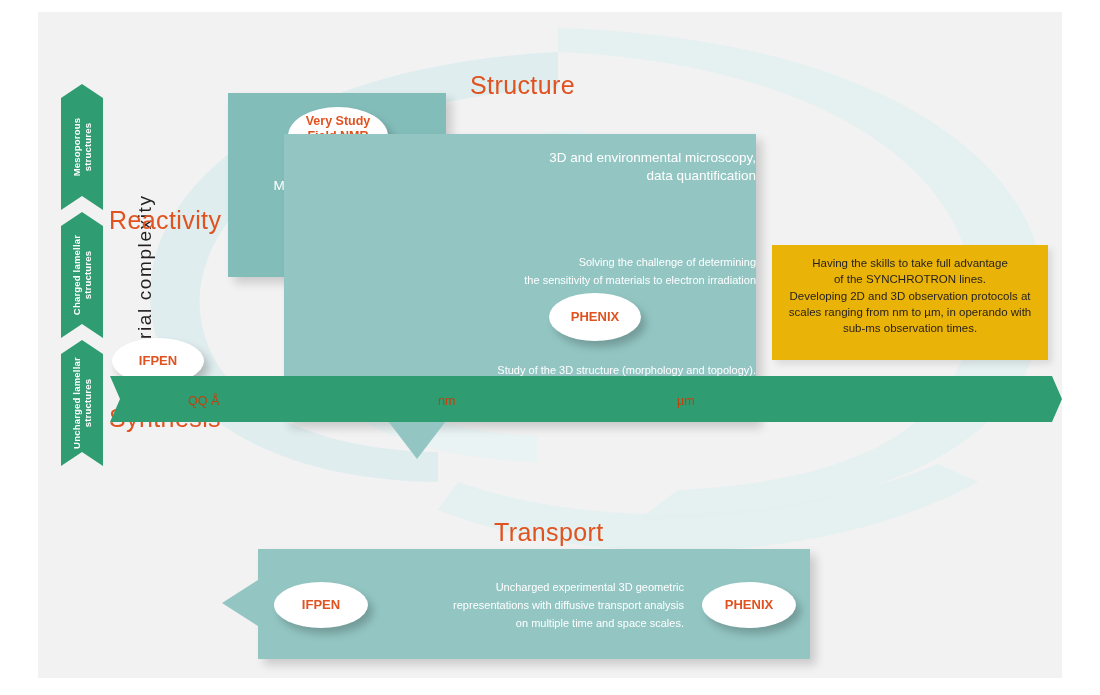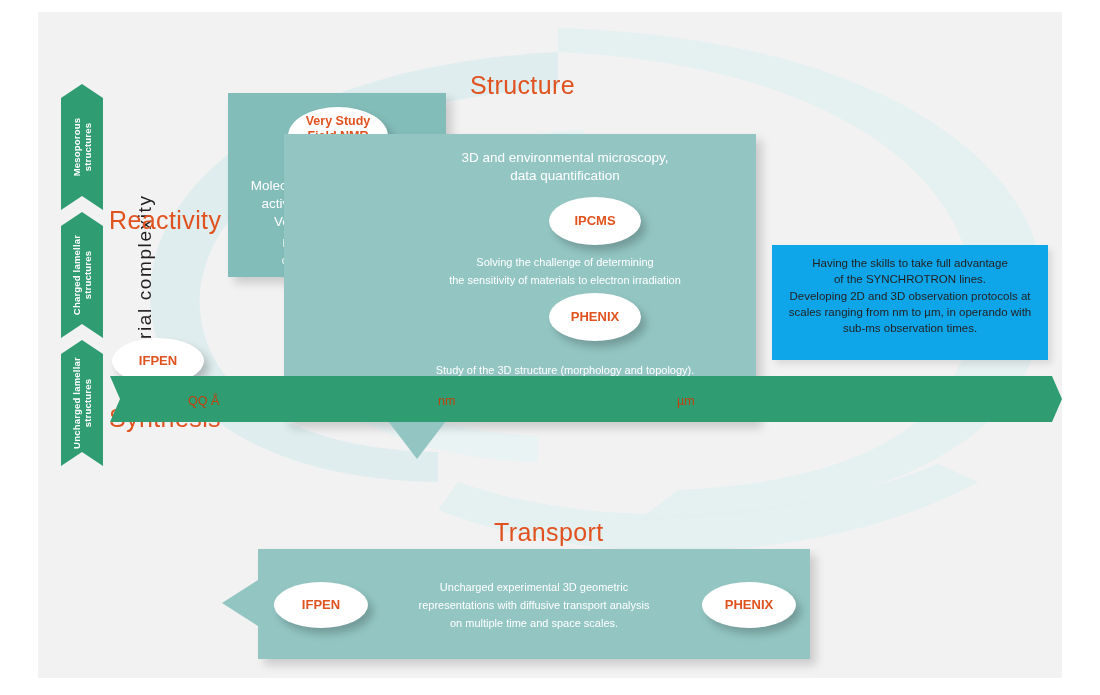--- a/index.html
+++ b/index.html
@@ -68,7 +68,7 @@
     filter:drop-shadow(-3px 5px 5px rgba(0,0,0,.15));
   }
   .boxtext{
-    position:absolute;width:100%;text-align:center;color:#ffffff;
+    position:absolute;width:100%;text-align:right;color:#ffffff;
     line-height:1.32;
   }
   .t-lead{font-size:13.5px;}

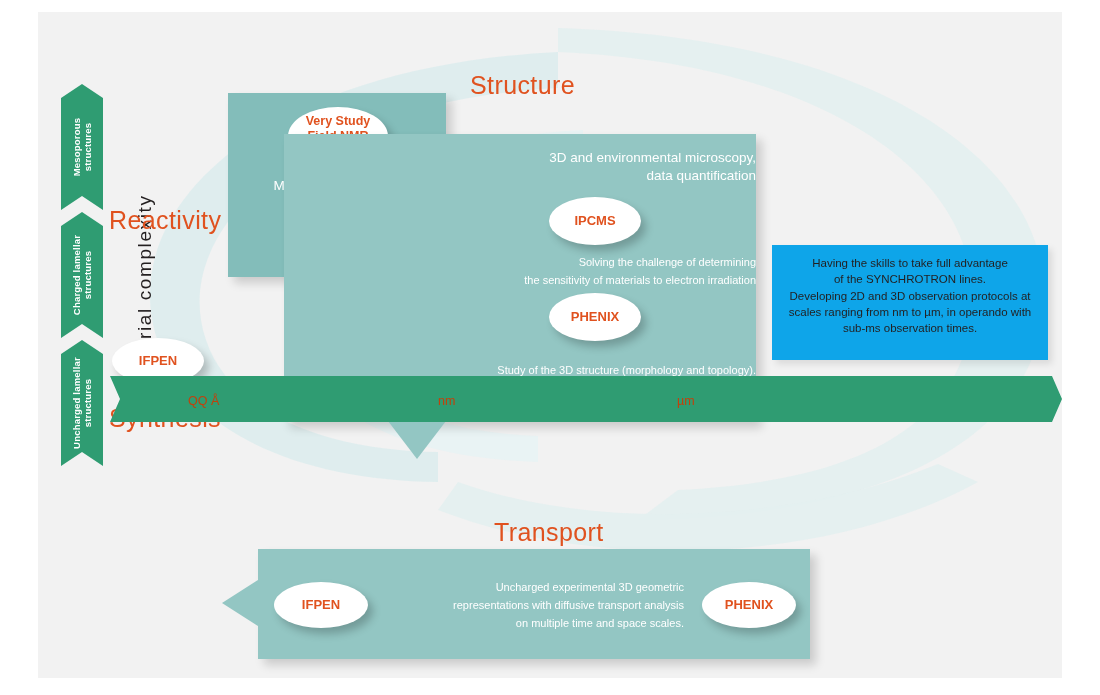--- a/index.html
+++ b/index.html
@@ -161,9 +161,6 @@
   </div>
   <div class="tail-down" style="left:350px;top:409px;width:58px;height:38px;clip-path:polygon(0 0,58px 0,29px 38px);"></div>
 
-  <div class="pill" style="left:511px;top:185px;width:92px;height:48px;font-size:13px;">
-    <span>IPCMS</span>
-  </div>
   <div class="pill" style="left:511px;top:281px;width:92px;height:48px;font-size:13px;">
     <span>PHENIX</span>
   </div>

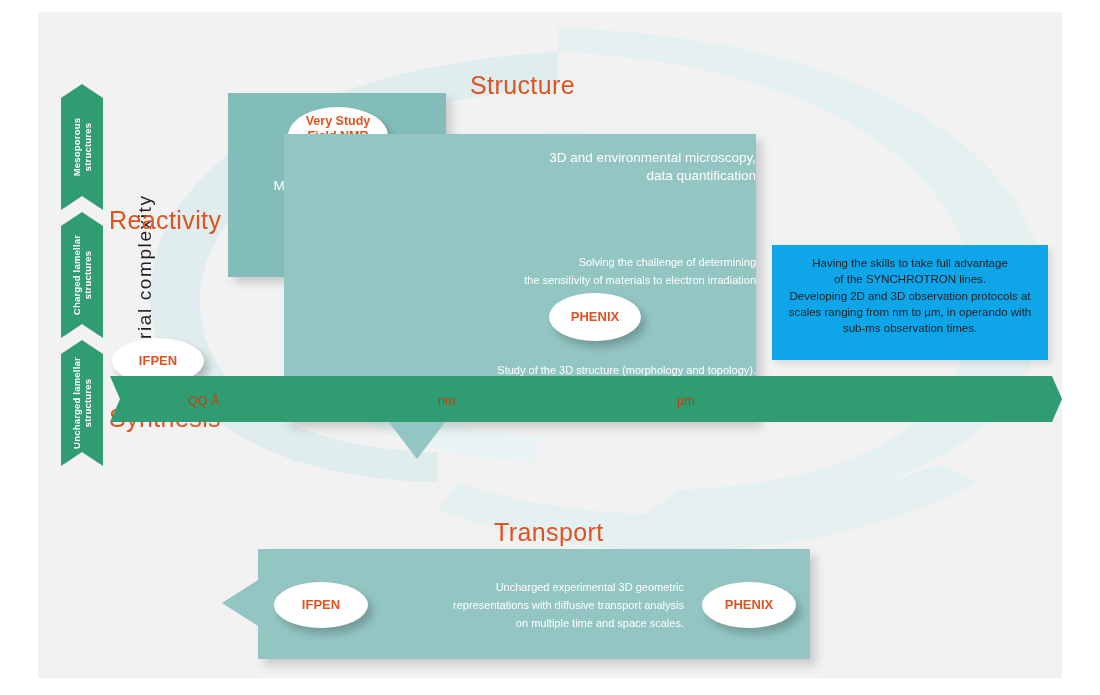--- a/index.html
+++ b/index.html
@@ -83,7 +83,7 @@
   }
   
   .infocard{
-    position:absolute;background:#0ea5e9;
+    position:absolute;background:#eab308;
     box-shadow:4px 4px 7px rgba(0,0,0,.10);
   }
   .infocard p{

